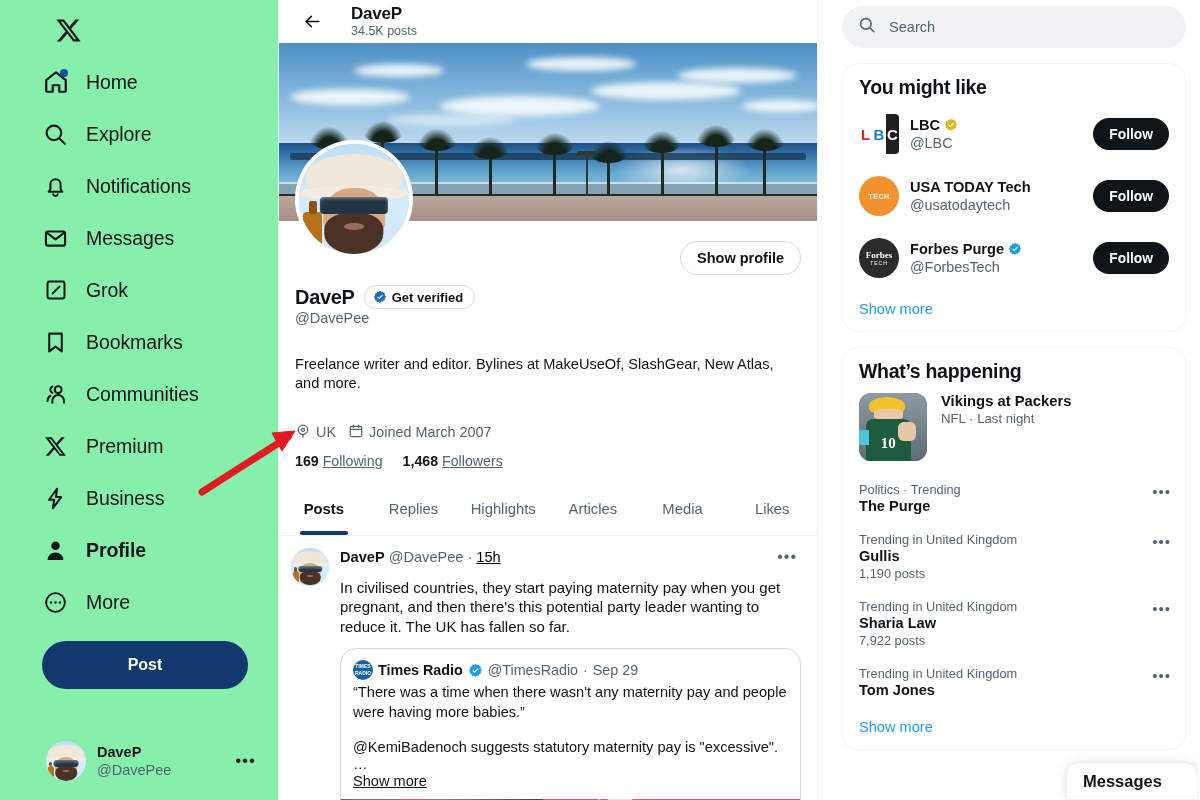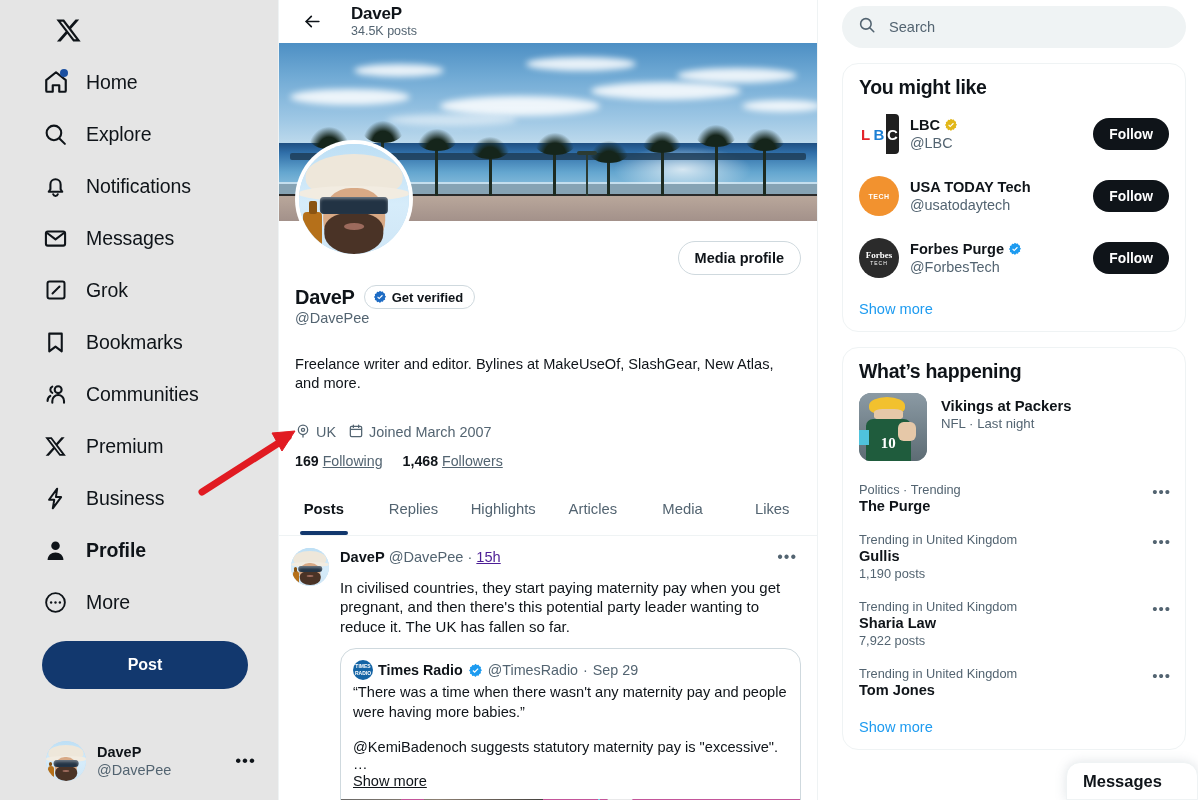--- a/index.html
+++ b/index.html
@@ -18,7 +18,7 @@
     padding: 4px 12px 0 40px;
     display: flex; flex-direction: column;
     position: relative;
-    background: #e5e5e5;
+    background: #86efac;
   }
   .x-logo { width: 52px; height: 52px; display: flex; align-items: center; justify-content: center; border-radius: 50%; margin-left: 2px; }
   .nav-item {

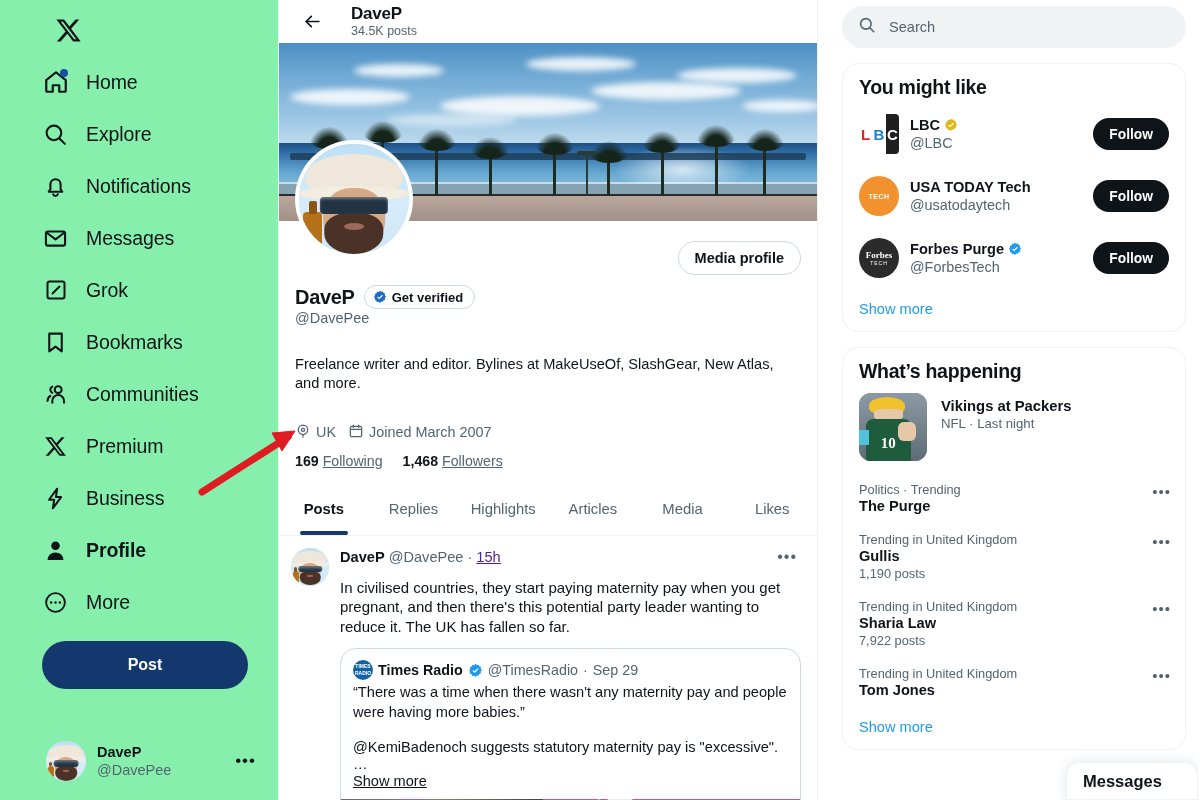--- a/index.html
+++ b/index.html
@@ -456,7 +456,7 @@
     </div>
 
     <div class="edit-row">
-      <button class="edit-btn">Media profile</button>
+      <button class="edit-btn">Show profile</button>
     </div>
 
     <div class="prof-info">

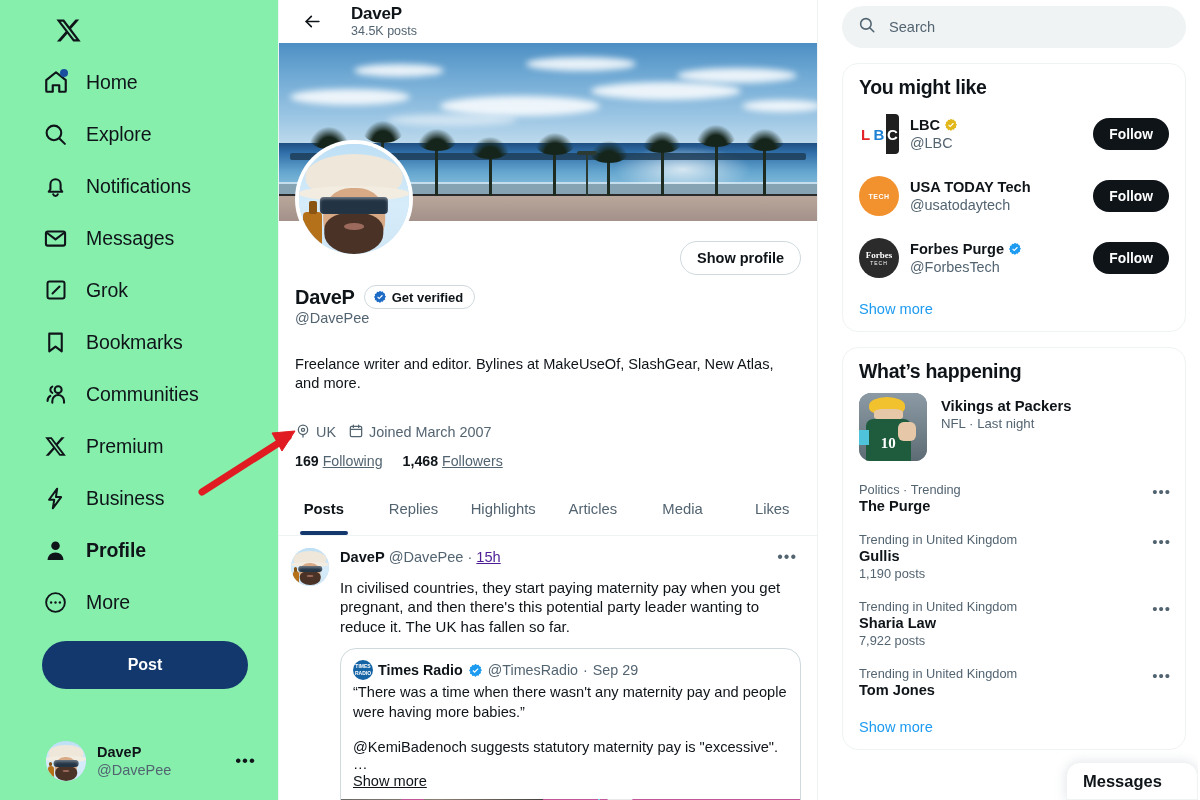--- a/index.html
+++ b/index.html
@@ -233,7 +233,7 @@
 
   .ev { display: flex; gap: 14px; padding: 6px 16px 12px 16px; cursor: pointer; }
   .ev-thumb { width: 68px; height: 68px; border-radius: 12px; flex: 0 0 68px; overflow: hidden; position: relative; background: #6b7c84; }
-  .ev-t { font-size: 14.8px; font-weight: bold; margin-top: 5px; }
+  .ev-t { font-size: 14.8px; font-weight: bold; }
   .ev-s { font-size: 13.2px; color: #536471; margin-top: 2px; }
   .trend { padding: 9px 16px; position: relative; cursor: pointer; }
   .t-cat { font-size: 12.8px; color: #536471; }

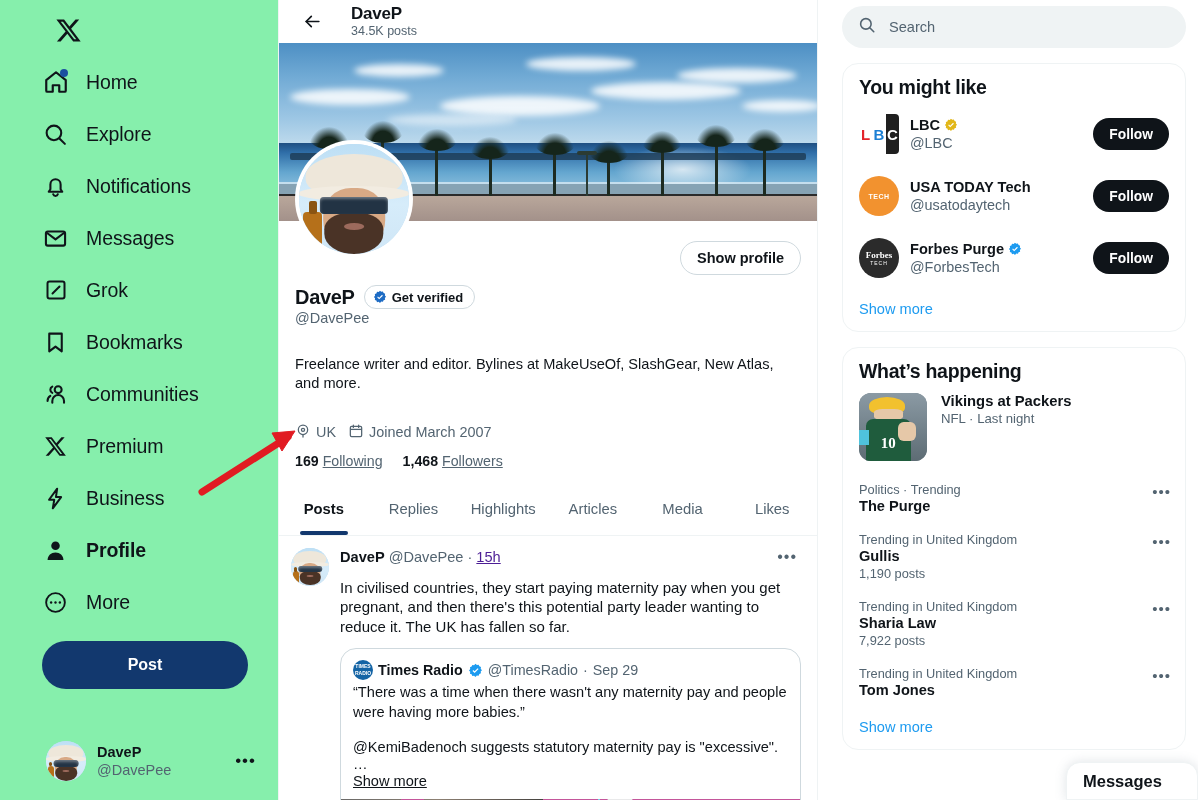--- a/index.html
+++ b/index.html
@@ -176,7 +176,7 @@
   .p-head { display: flex; align-items: center; font-size: 14.6px; gap: 4px; }
   .p-head .nm { font-weight: bold; color: #0f1419; }
   .p-head .hd, .p-head .sep { color: #536471; }
-  .p-head .tm { color: #4c1d95; text-decoration: underline; }
+  .p-head .tm { color: #000000; text-decoration: underline; }
   .p-dots { margin-left: auto; color: #536471; font-size: 16px; letter-spacing: 1px; cursor: pointer; padding: 0 4px; }
   .p-text { font-size: 15px; line-height: 1.33; margin-top: 12px; }
 

